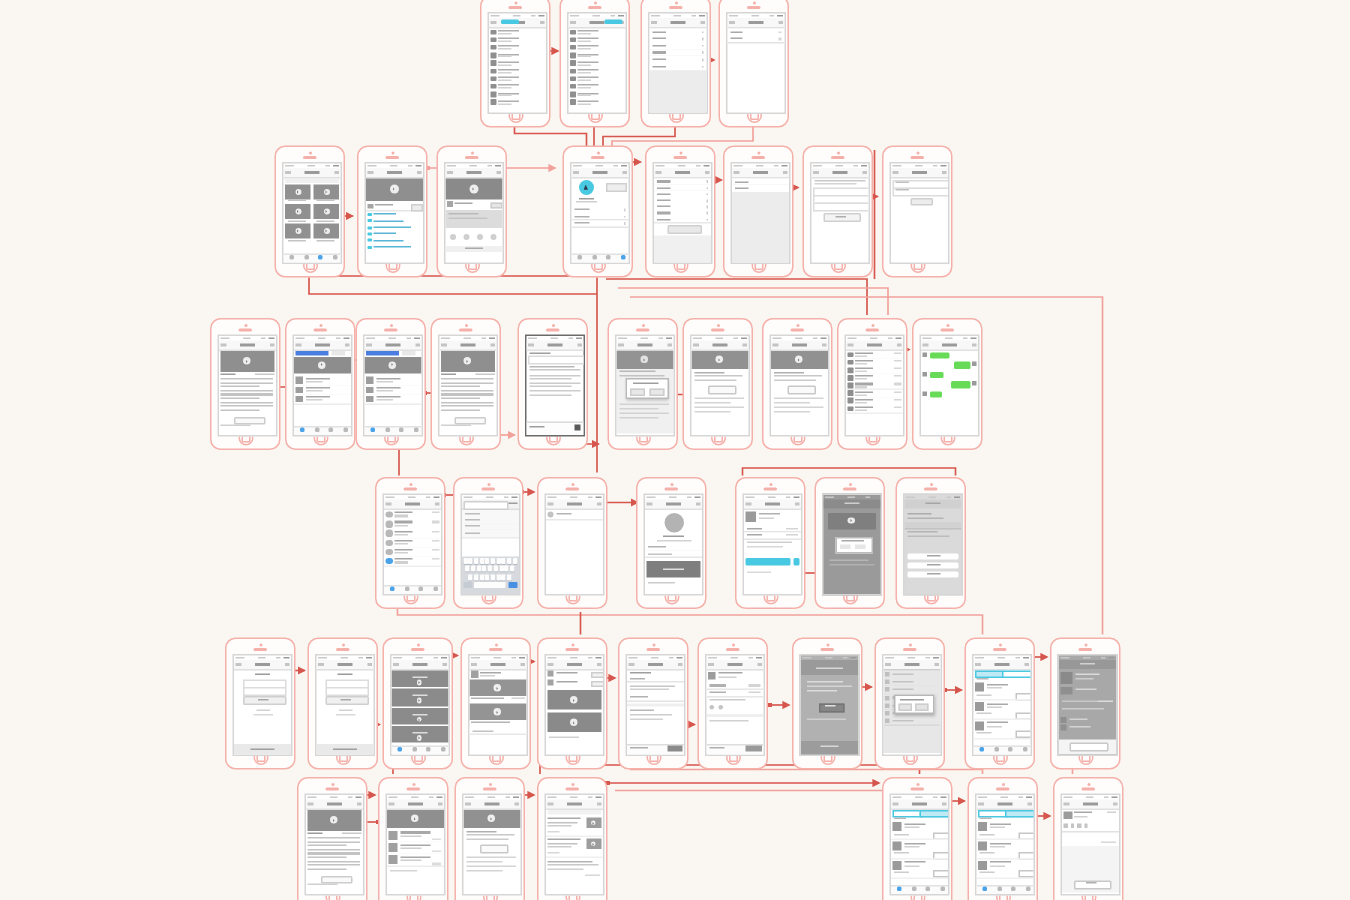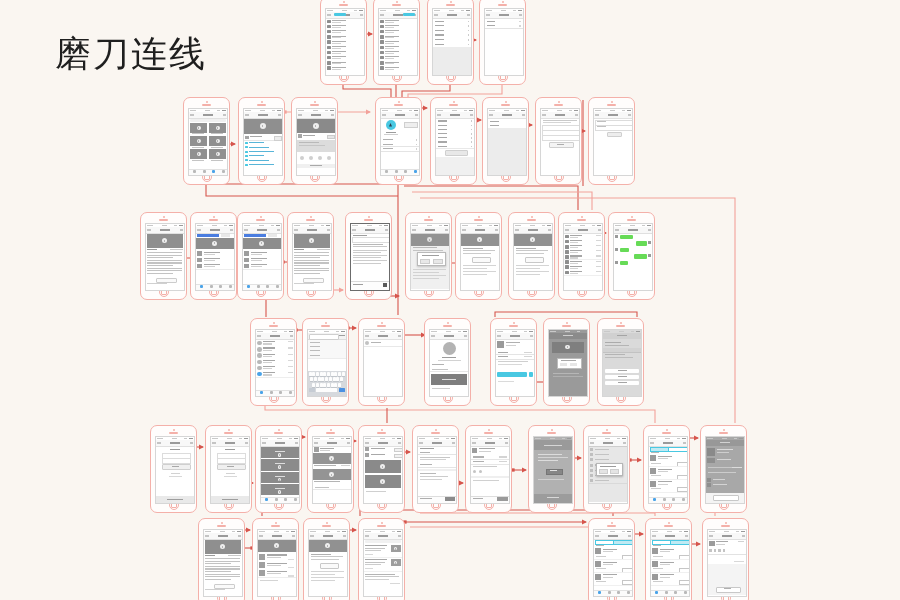--- a/index.html
+++ b/index.html
@@ -25,7 +25,6 @@
 <body>
 
 <div id="canvas" style="background: rgb(250, 246, 241); --frame: #f4b0a9;">
-  <div class="title">磨刀连线</div>
   <svg id="wires" width="900" height="600">
     <defs>
       <marker id="ad" markerWidth="5" markerHeight="5" refX="4" refY="2.5" orient="auto">

